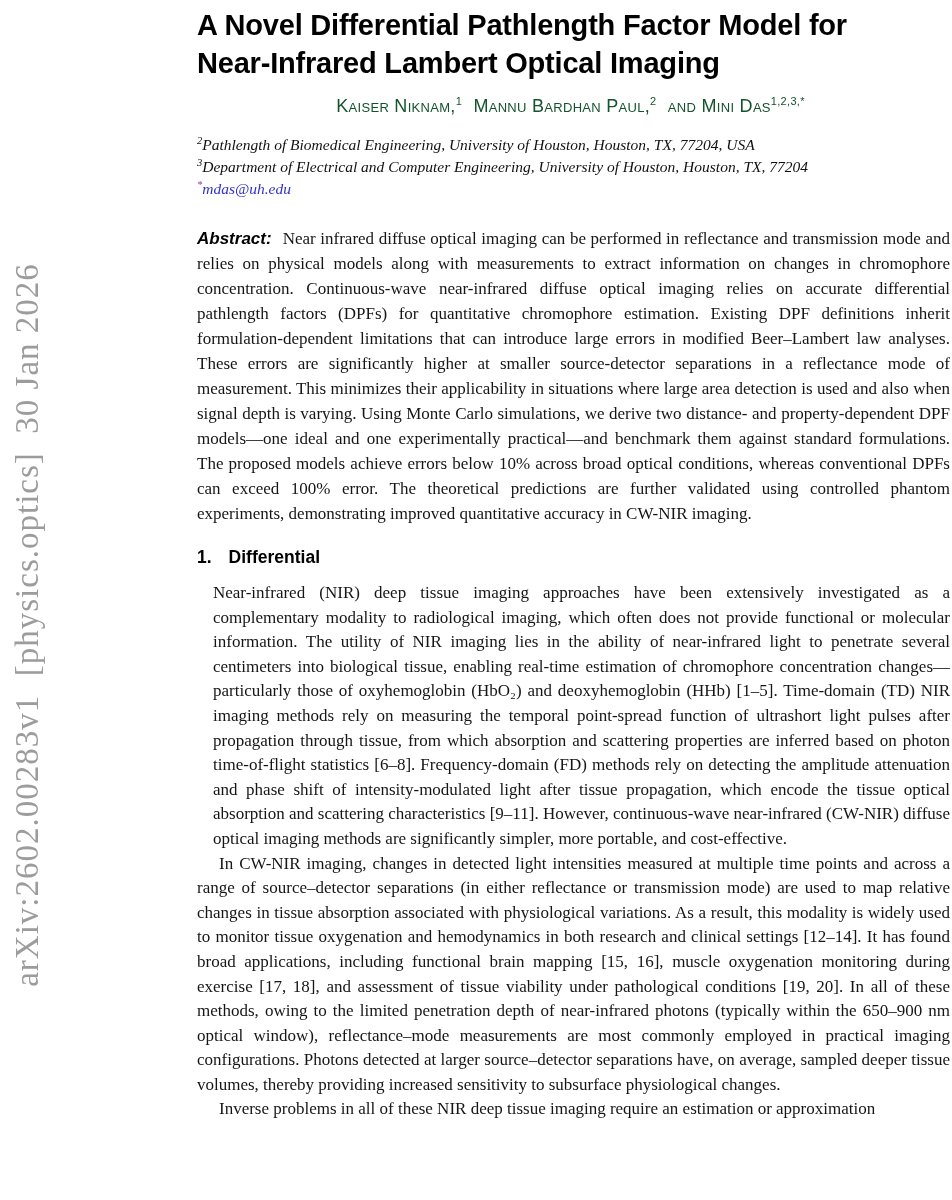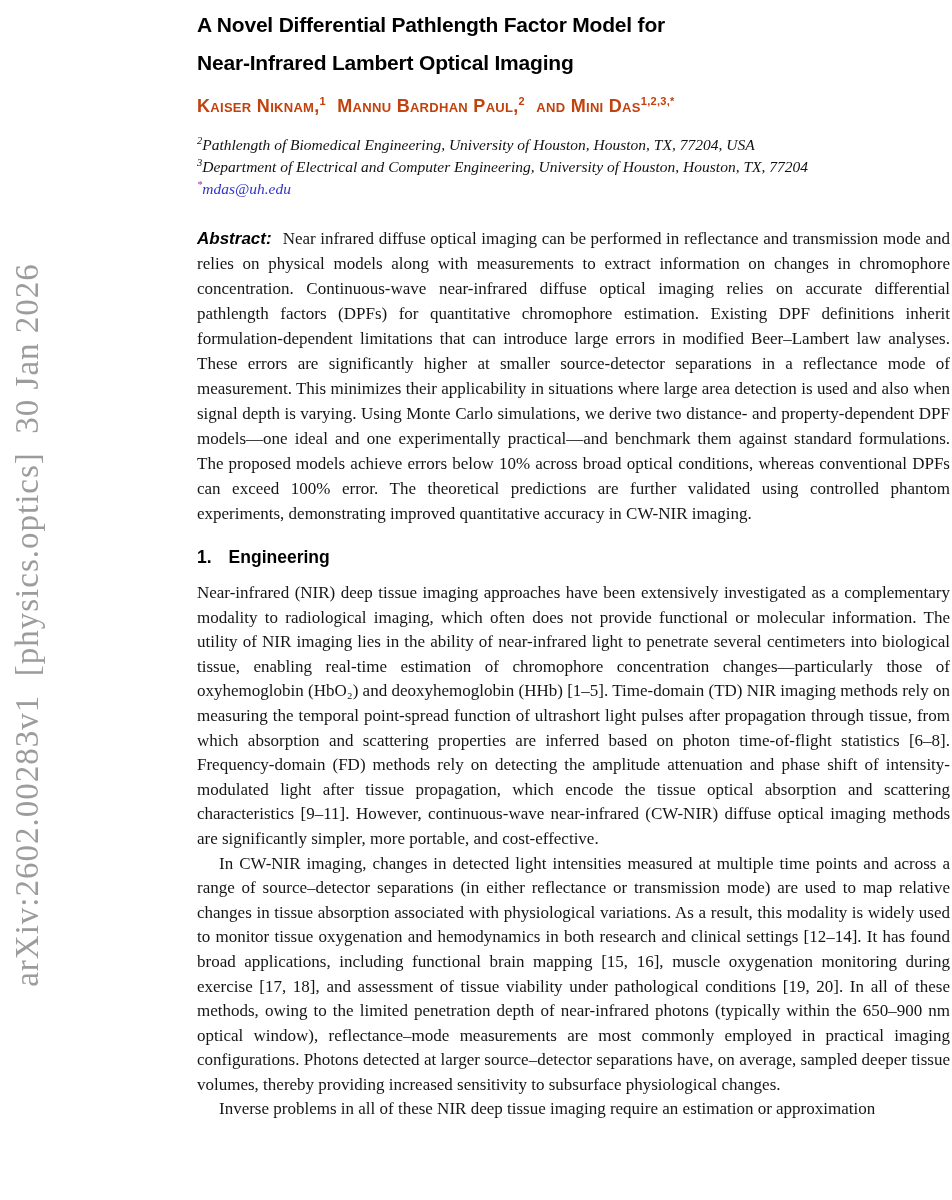--- a/index.html
+++ b/index.html
@@ -34,7 +34,7 @@
     margin: 6px 0 0 0;
     font-family: "Liberation Sans", sans-serif;
     font-weight: bold;
-    font-size: 21px;
+    font-size: 29px;
     line-height: 38px;
     color: #000000;
     letter-spacing: -0.2px;

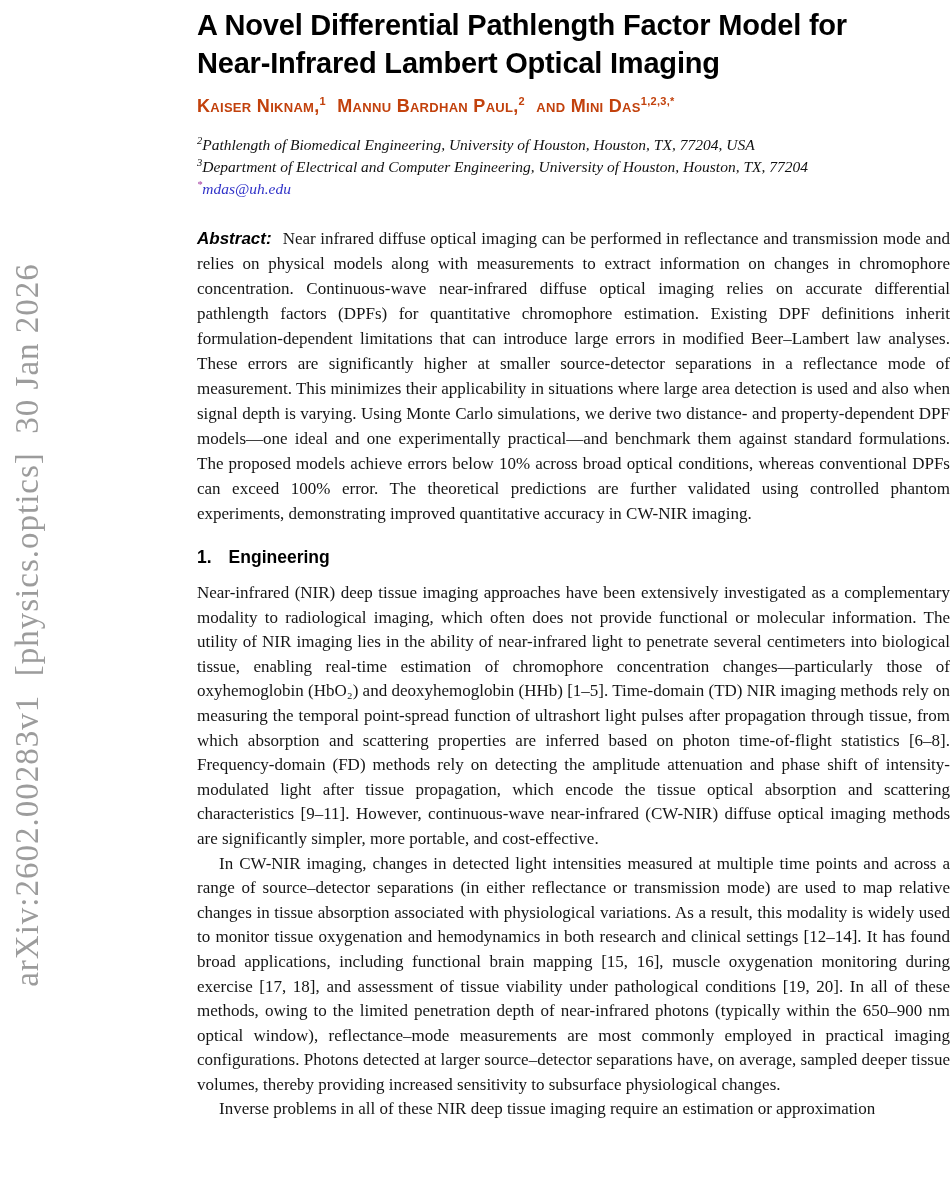--- a/index.html
+++ b/index.html
@@ -43,11 +43,12 @@
   .authors {
     margin-top: 14px;
     font-family: "Liberation Sans", sans-serif;
-    font-weight: bold;
+    font-weight: normal;
     font-variant: small-caps;
     font-size: 18px;
-    color: #c2410c;
+    color: #14532d;
     letter-spacing: 0.3px;
+    text-align: center;
   }
   .authors sup {
     font-variant: normal;

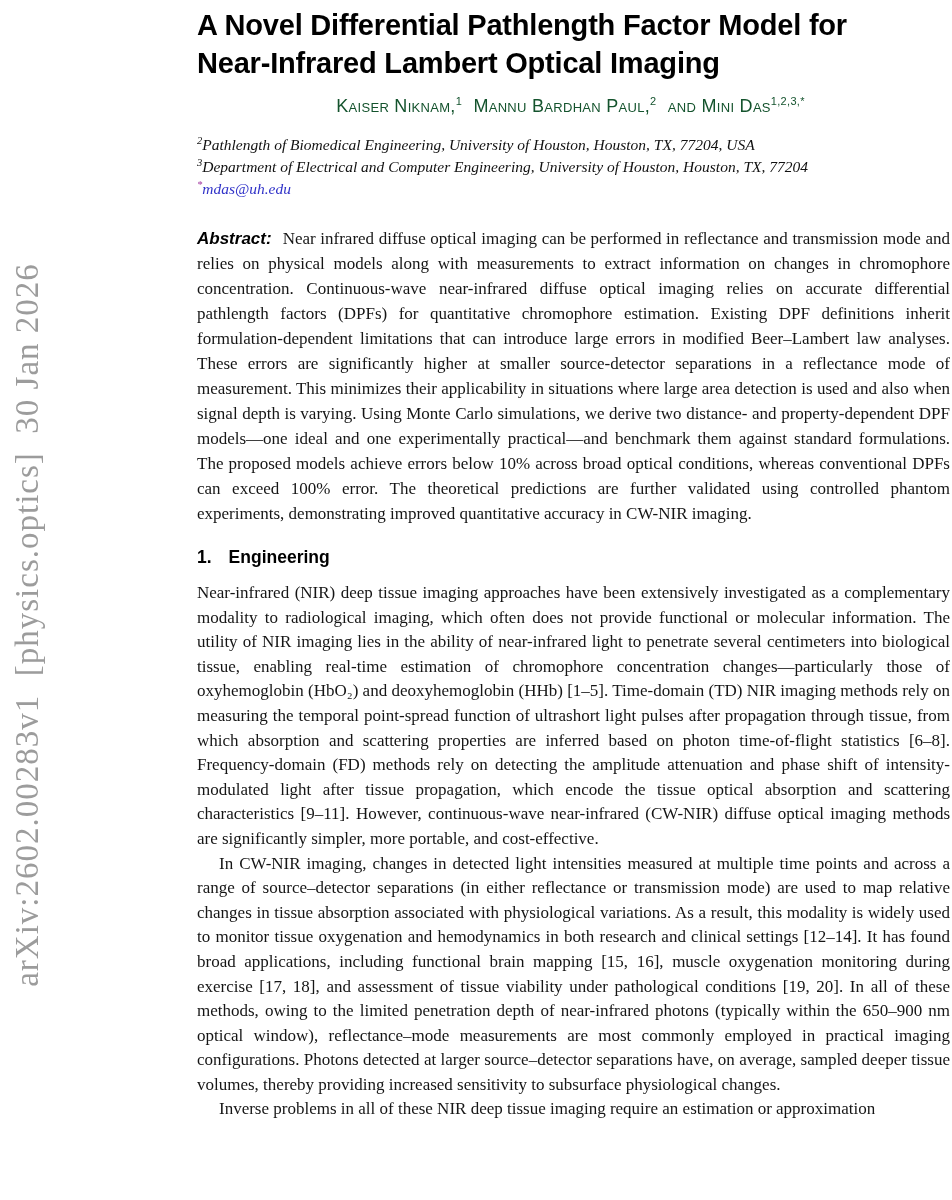--- a/index.html
+++ b/index.html
@@ -132,7 +132,7 @@
 
     <p class="abstract"><span class="abs-label">Abstract:</span><span>Near infrared diffuse optical imaging can be performed in reflectance and transmission mode and relies on physical models along with measurements to extract information on changes in chromophore concentration. Continuous-wave near-infrared diffuse optical imaging relies on accurate differential pathlength factors (DPFs) for quantitative chromophore estimation. Existing DPF definitions inherit formulation-dependent limitations that can introduce large errors in modified Beer–Lambert law analyses. These errors are significantly higher at smaller source-detector separations in a reflectance mode of measurement. This minimizes their applicability in situations where large area detection is used and also when signal depth is varying. Using Monte Carlo simulations, we derive two distance- and property-dependent DPF models—one ideal and one experimentally practical—and benchmark them against standard formulations. The proposed models achieve errors below 10% across broad optical conditions, whereas conventional DPFs can exceed 100% error. The theoretical predictions are further validated using controlled phantom experiments, demonstrating improved quantitative accuracy in CW-NIR imaging.</span></p>
 
-    <h2 class="sec-heading"><span class="sec-num">1.</span><span>Engineering</span></h2>
+    <h2 class="sec-heading"><span class="sec-num">1.</span><span>Differential</span></h2>
 
     <div class="body-text">
       <p class="first-para">Near-infrared (NIR) deep tissue imaging approaches have been extensively investigated as a complementary modality to radiological imaging, which often does not provide functional or molecular information. The utility of NIR imaging lies in the ability of near-infrared light to penetrate several centimeters into biological tissue, enabling real-time estimation of chromophore concentration changes—particularly those of oxyhemoglobin (HbO₂) and deoxyhemoglobin (HHb) [1–5].  Time-domain (TD) NIR imaging methods rely on measuring the temporal point-spread function of ultrashort light pulses after propagation through tissue, from which absorption and scattering properties are inferred based on photon time-of-flight statistics [6–8]. Frequency-domain (FD) methods rely on detecting the amplitude attenuation and phase shift of intensity-modulated light after tissue propagation, which encode the tissue optical absorption and scattering characteristics [9–11]. However, continuous-wave near-infrared (CW-NIR) diffuse optical imaging methods are significantly simpler, more portable, and cost-effective.</p>

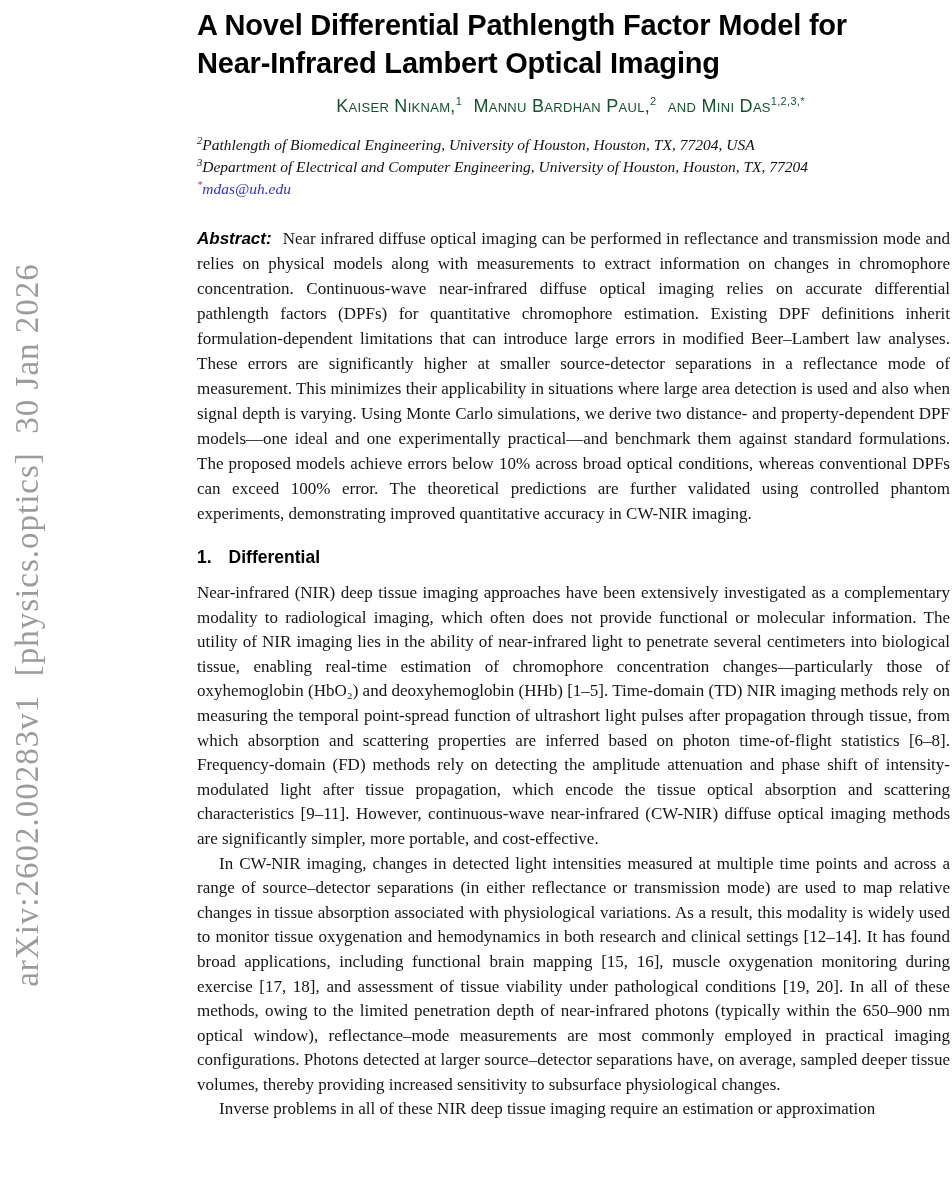--- a/index.html
+++ b/index.html
@@ -101,7 +101,7 @@
     font-size: 17px;
     line-height: 24.6px;
   }
-  .body-text p.first-para { margin-top: 13px; }
+  .body-text p.first-para { margin-top: 13px; margin-left: 16px; }
   .body-text p.indent { text-indent: 22px; }
 </style>
 </head>

